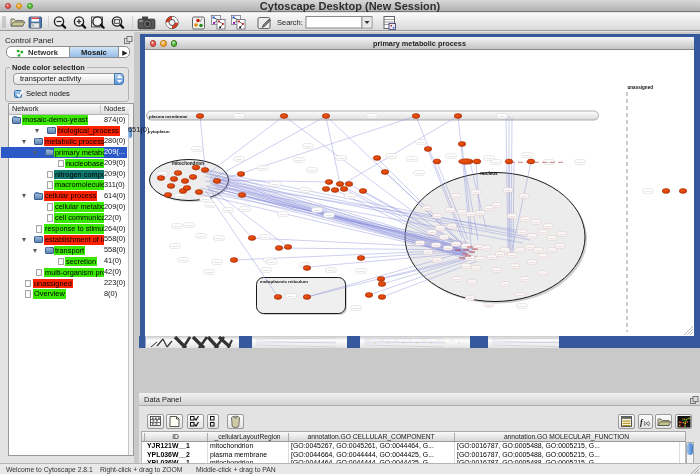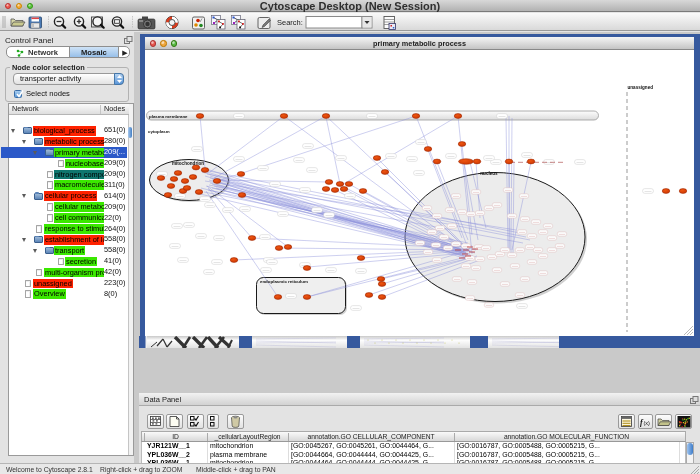--- a/index.html
+++ b/index.html
@@ -631,6 +631,11 @@
         <div class="abs" style="left:95px;top:0;font-size:7.3px;color:#222;line-height:10.5px;">Nodes</div>
         <div class="abs" style="left:91px;top:1px;width:1px;height:8.5px;background:#c5c5c5;"></div>
       </div>
+      <div class="abs treerow" style="top:82.5px;">
+        <div class="fold" style="left:11px;"></div>
+        <div class="lbl" style="left:21px;background:#3be800;color:#000;max-width:82px;overflow:hidden;">mosaic-demo-yeast</div>
+        <div class="cnt" style="color:#111;">874(0)</div>
+      </div>
       <div class="abs treerow" style="top:93.4px;">
         <div class="arr" style="left:10px;"></div>
         <div class="fold" style="left:22px;"></div>

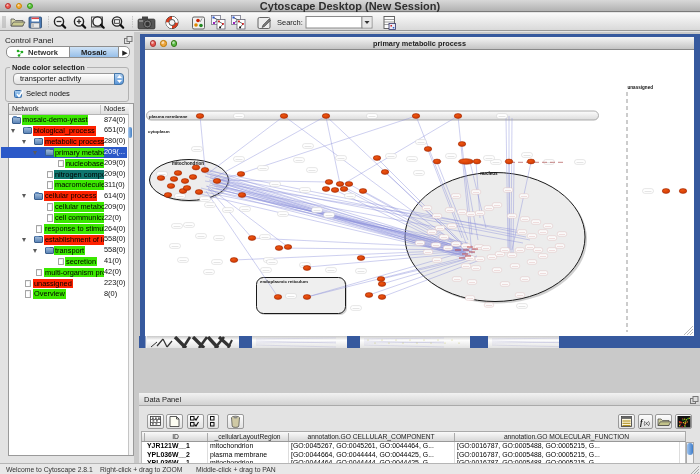--- a/index.html
+++ b/index.html
@@ -636,7 +636,7 @@
         <div class="lbl" style="left:21px;background:#3be800;color:#000;max-width:82px;overflow:hidden;">mosaic-demo-yeast</div>
         <div class="cnt" style="color:#111;">874(0)</div>
       </div>
-      <div class="abs treerow" style="top:93.4px;">
+      <div class="abs treerow" style="top:93.4px;margin-left:24px;">
         <div class="arr" style="left:10px;"></div>
         <div class="fold" style="left:22px;"></div>
         <div class="lbl" style="left:32px;background:#ff2200;color:#000;max-width:71px;overflow:hidden;">biological_process</div>

